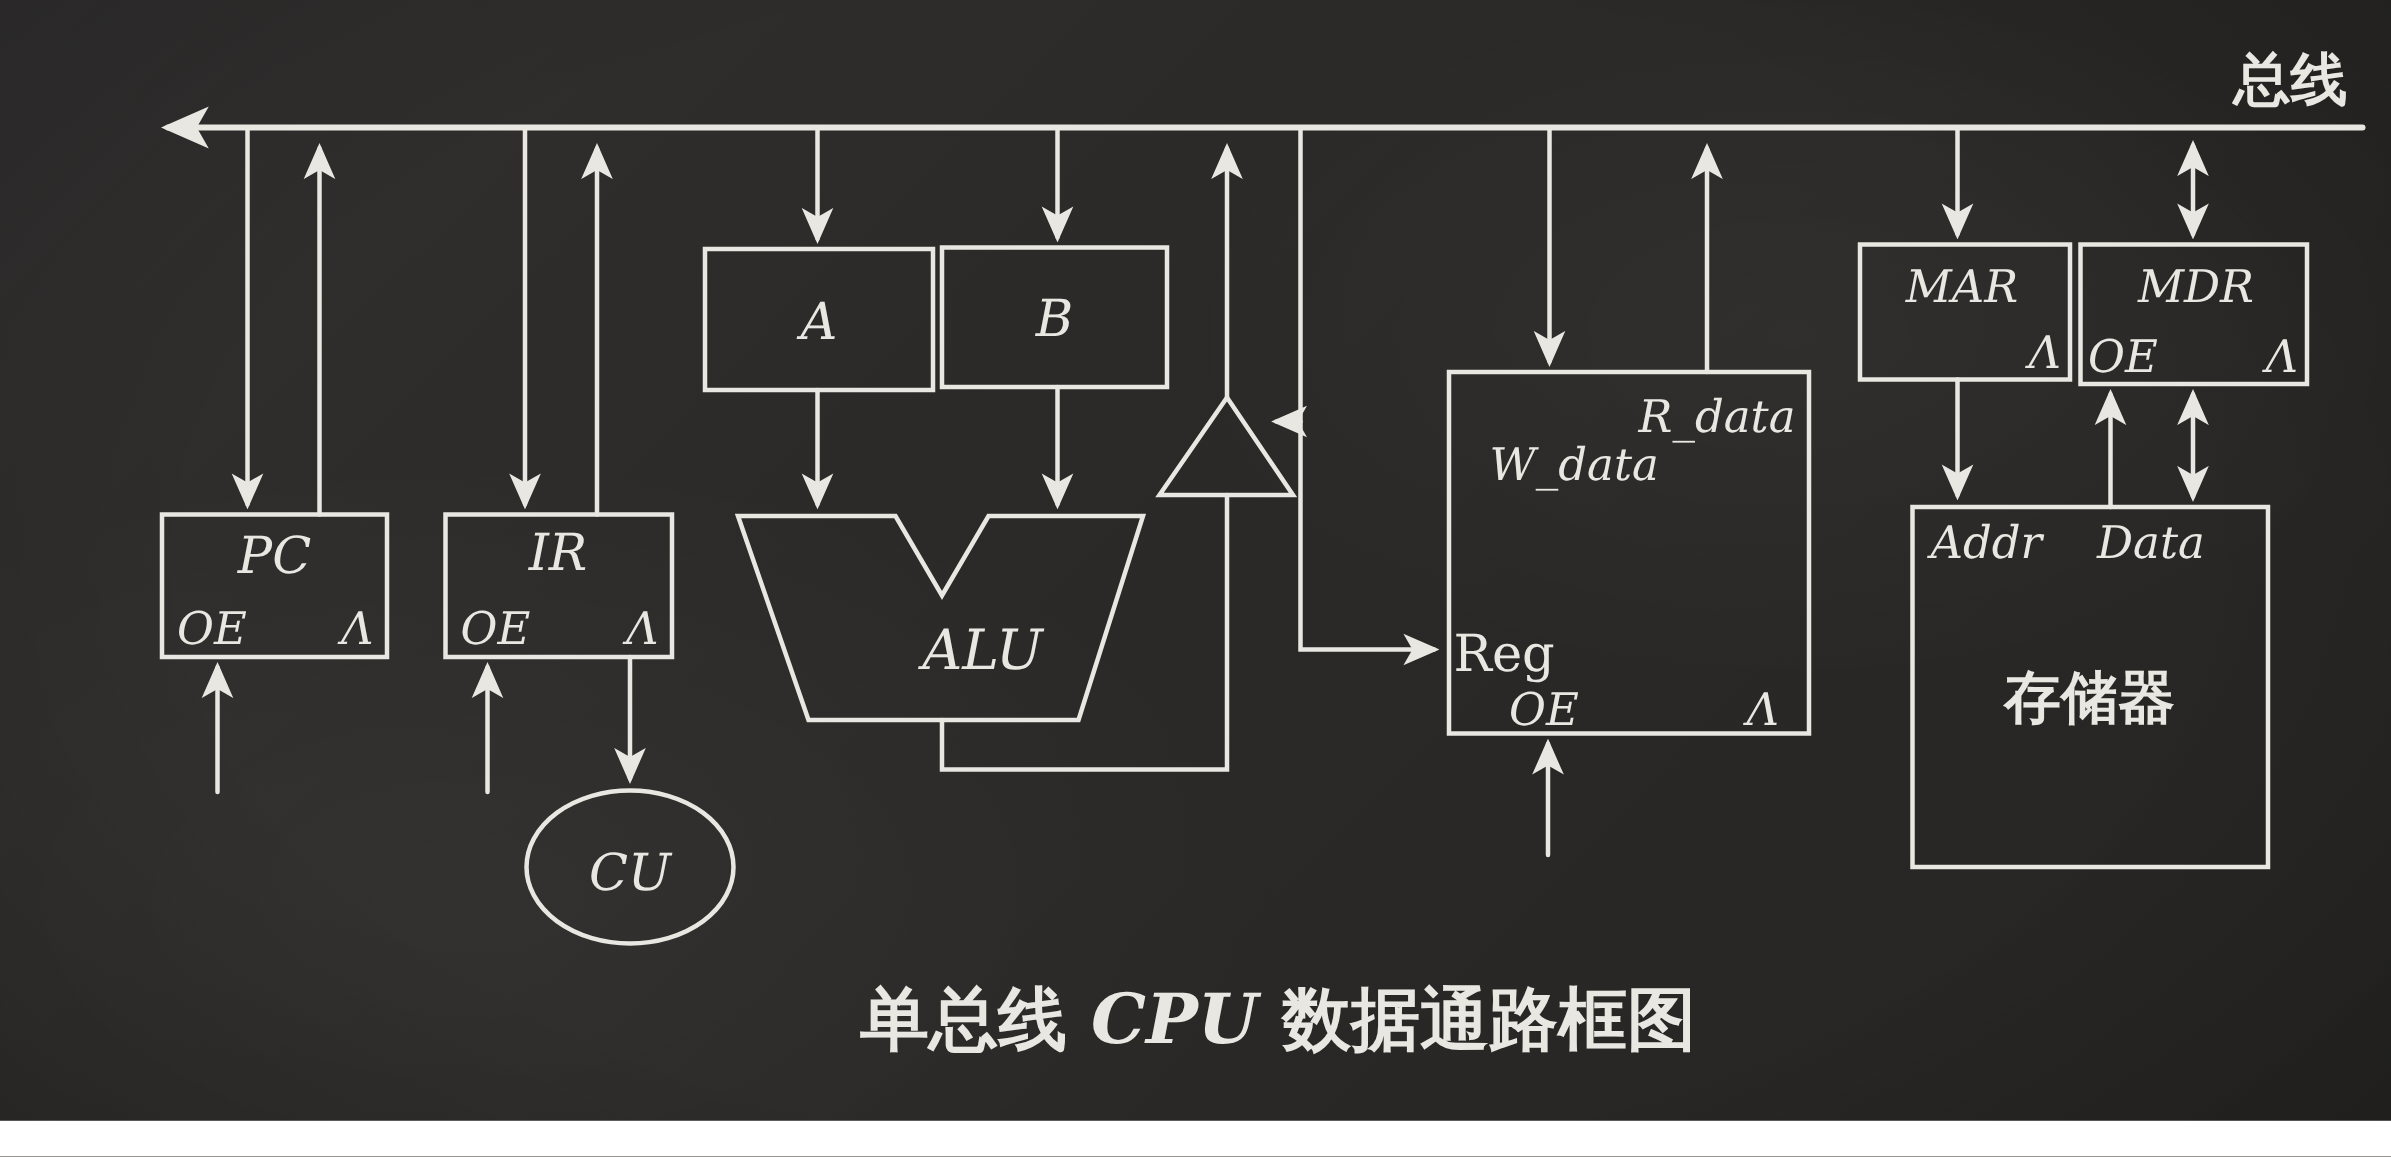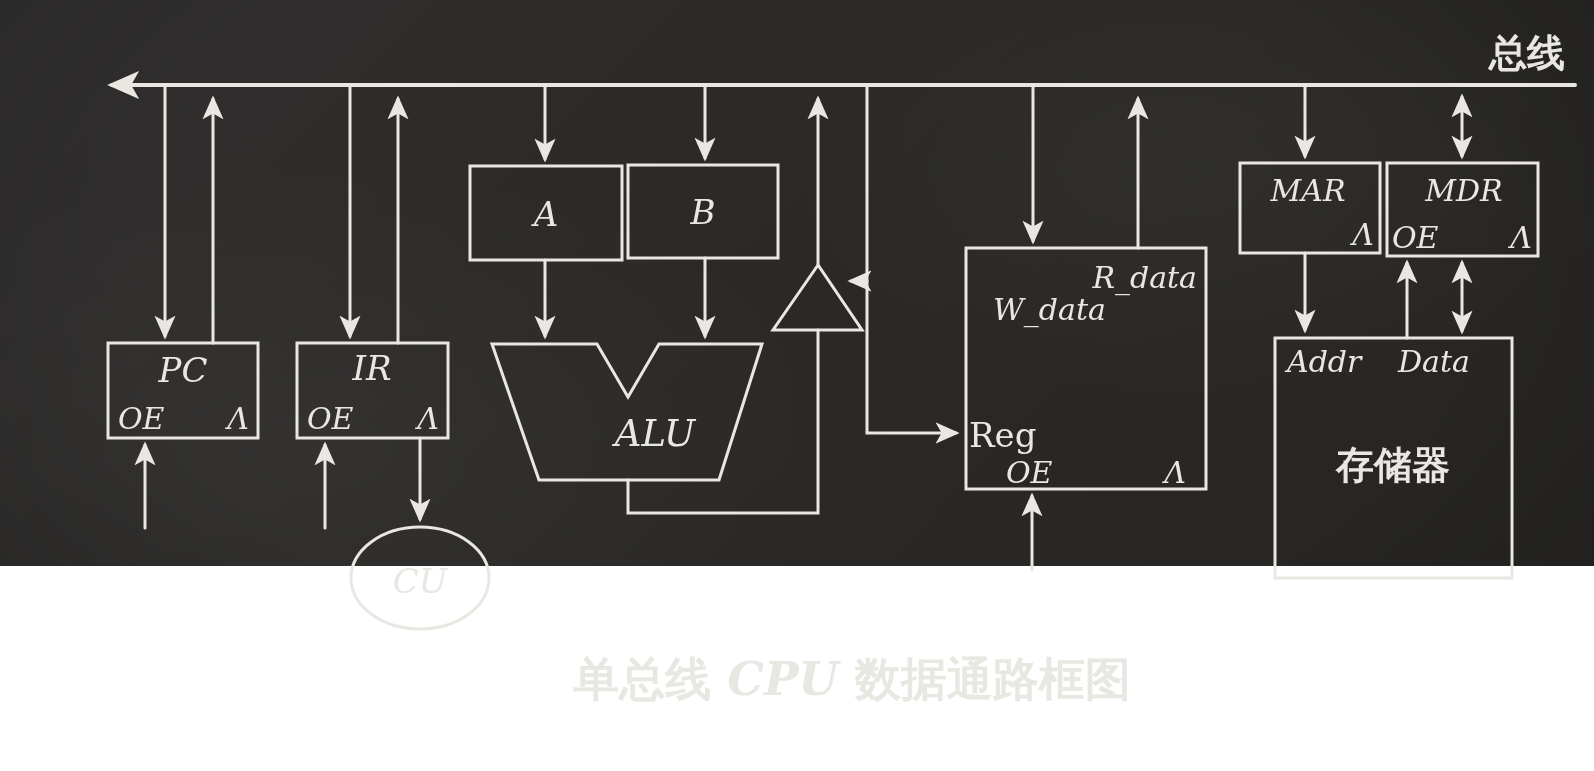--- a/index.html
+++ b/index.html
@@ -6,7 +6,7 @@
   * { margin:0; padding:0; box-sizing:border-box; }
   body { width:1594px; height:771px; overflow:hidden; font-family:"DejaVu Serif", serif; }
   .board {
-    position:relative; width:1594px; height:566px;
+    position:relative; width:1594px; height:747px;
     background:
       radial-gradient(ellipse 900px 500px at 20% 80%, rgba(255,255,255,0.035), rgba(255,255,255,0) 60%),
       radial-gradient(ellipse 700px 400px at 75% 30%, rgba(255,255,255,0.03), rgba(255,255,255,0) 60%),

